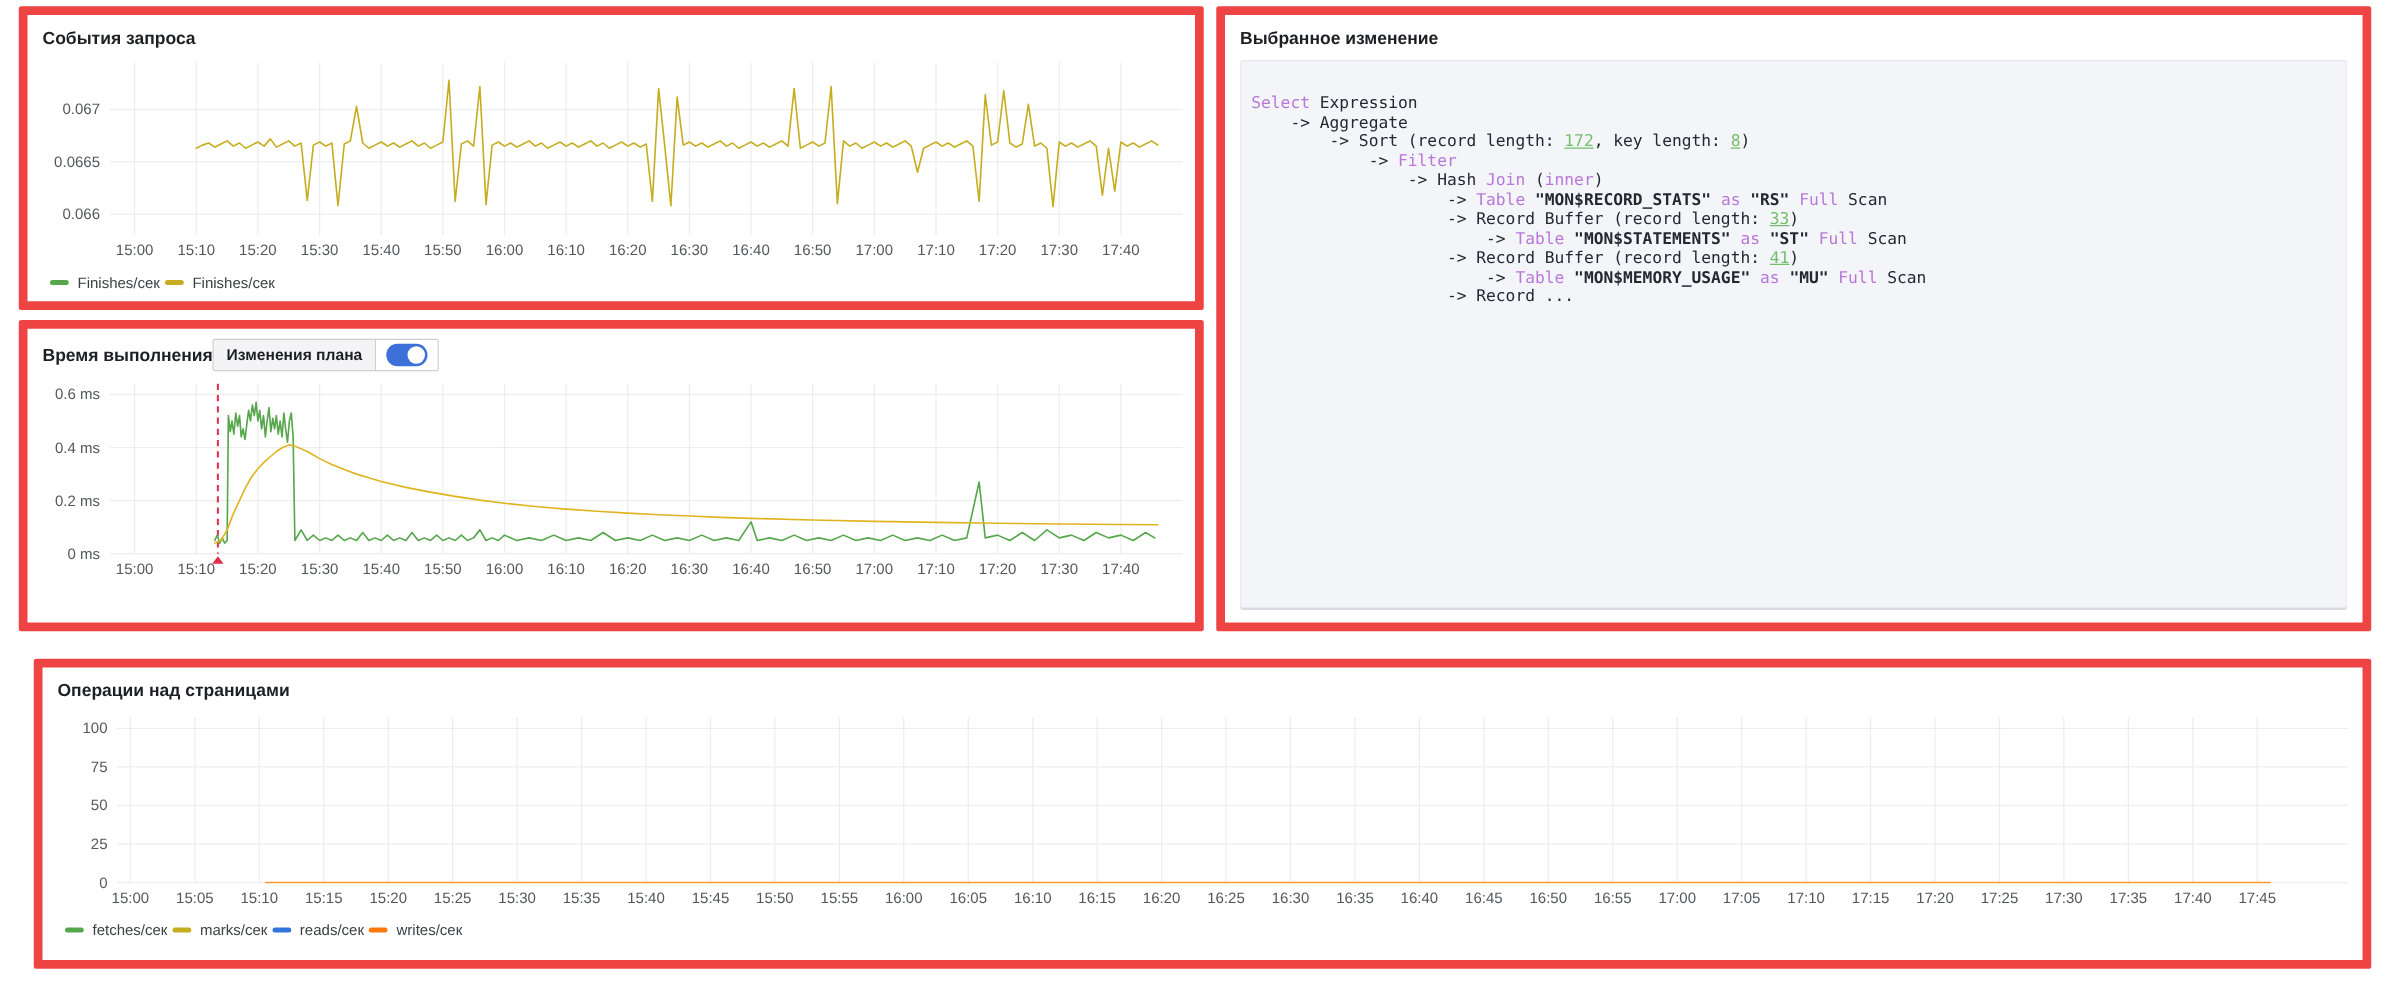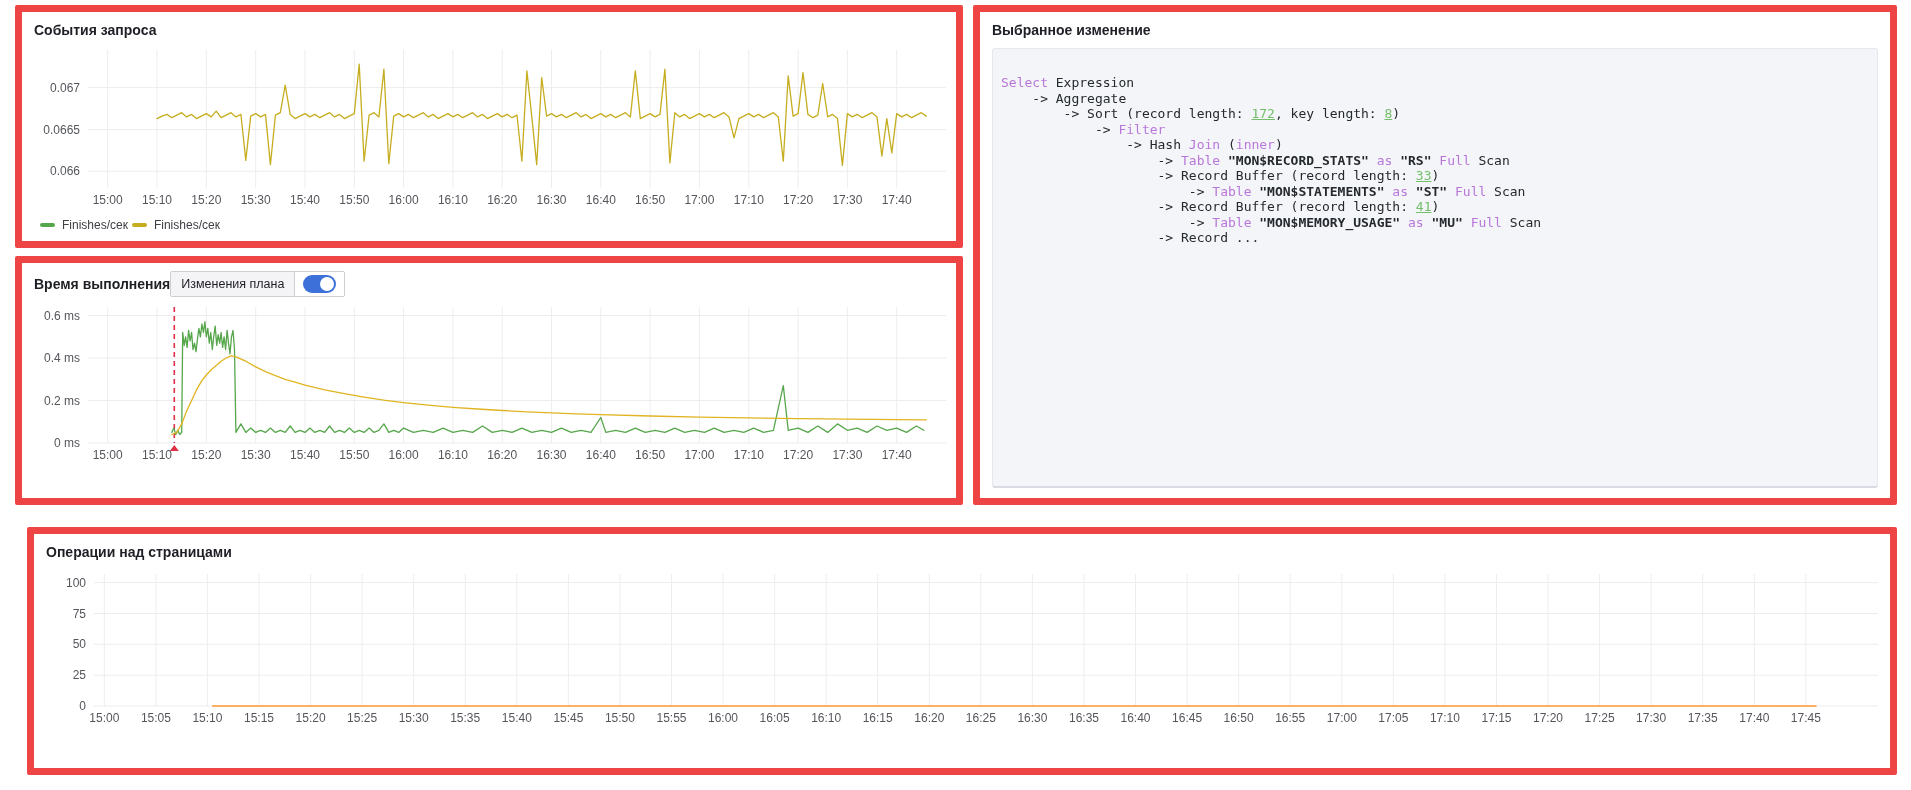--- a/index.html
+++ b/index.html
@@ -15,7 +15,7 @@
   .swatch{width:15px;height:4px;border-radius:2px;display:inline-block;}
   
   .plan-toggle{display:flex;align-items:stretch;border:1px solid #cdced4;border-radius:2px;overflow:hidden;}
-  .plan-toggle .lbl{background:#f4f4f6;padding:4px 10px;font-size:12.5px;font-weight:400;color:#1e1f25;
+  .plan-toggle .lbl{background:#f4f4f6;padding:4px 10px;font-size:12.5px;font-weight:700;color:#1e1f25;
                     border-right:1px solid #cdced4;display:flex;align-items:center;}
   .plan-toggle .sw{background:#fff;padding:3px 8px;display:flex;align-items:center;}
   .pill{width:33px;height:18px;border-radius:9px;background:#3d71d9;position:relative;cursor:pointer;}

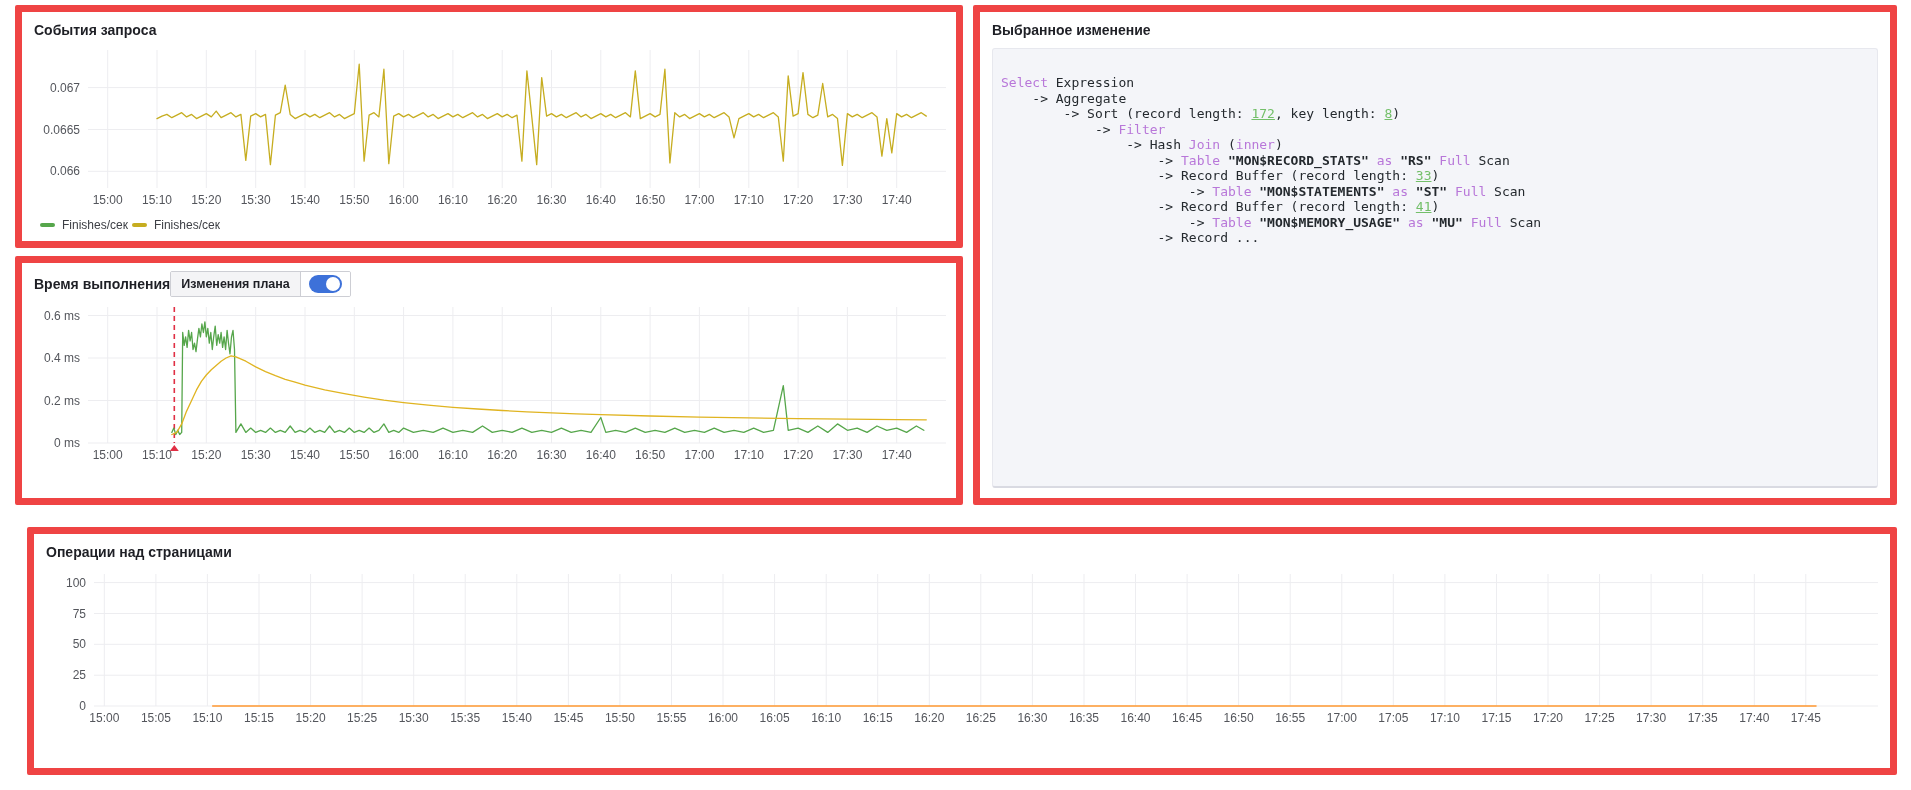--- a/index.html
+++ b/index.html
@@ -243,6 +243,24 @@
         <text x="40" y="24.6" text-anchor="end">100</text>
         <path d="M166.6 144.0L1770.1 144.0" fill="none" stroke="#ff9830" stroke-width="1.3" stroke-linejoin="round" stroke-linecap="round"></path>
       </svg>
+    <div class="legend">
+        <span class="legend-item">
+          <span class="swatch" style="background:#56a64b"></span>
+          <span>fetches/сек</span>
+        </span>
+        <span class="legend-item">
+          <span class="swatch" style="background:#c6ad20"></span>
+          <span>marks/сек</span>
+        </span>
+        <span class="legend-item">
+          <span class="swatch" style="background:#3274d9"></span>
+          <span>reads/сек</span>
+        </span>
+        <span class="legend-item">
+          <span class="swatch" style="background:#ff780a"></span>
+          <span>writes/сек</span>
+        </span>
+      </div>
   </div>
 
 </div>

